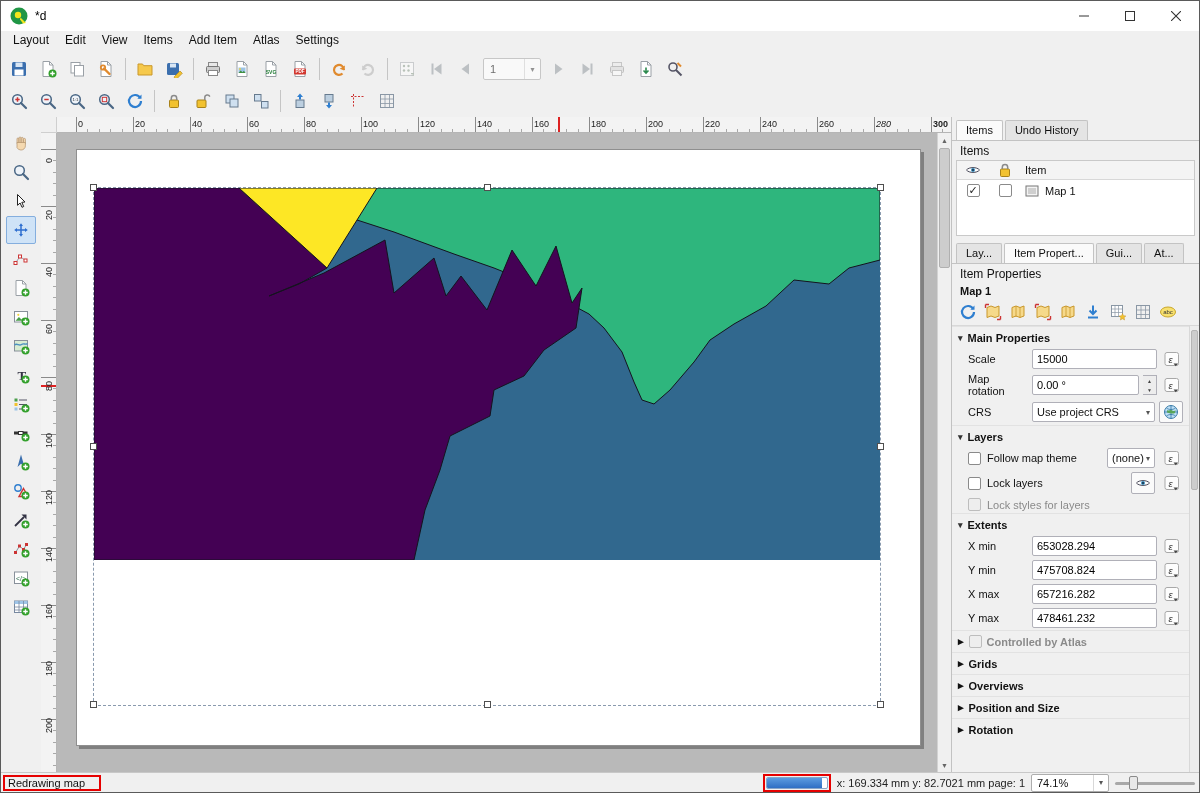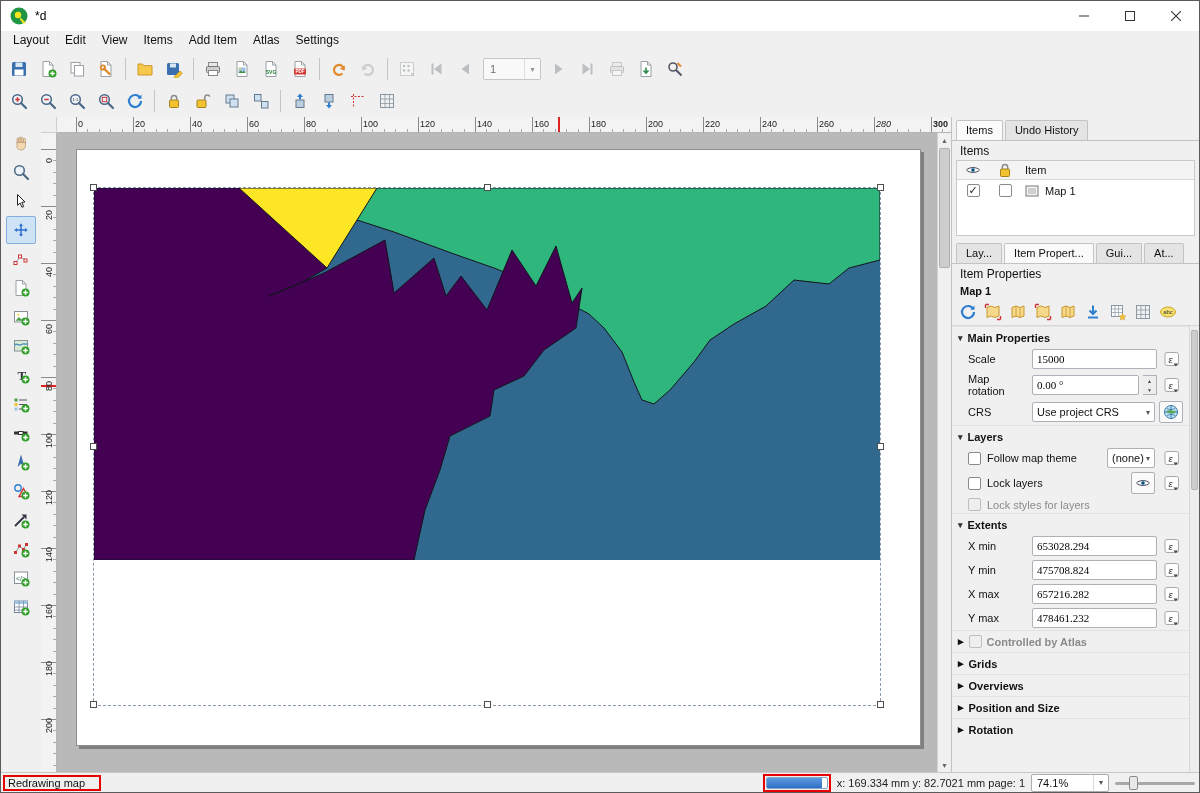--- a/index.html
+++ b/index.html
@@ -76,7 +76,7 @@
 .prow{display:flex;align-items:center;gap:4px;padding:2px 6px 2px 16px;font-size:11px}
 .plabel{width:60px;flex:none}
 .pfield{flex:1;height:20px;background:#fff;border:1px solid #b0b0b8;border-radius:2px;display:flex;align-items:center;padding:0 4px;font-size:11px;min-width:0}
-input.pfield{font-family:Liberation Serif, serif}
+input.pfield{font-family:Liberation Sans, sans-serif}
 .pfield .arr{margin-left:auto;color:#555;font-size:8px}
 .spin{display:flex;flex-direction:column;width:14px;height:20px;border:1px solid #b0b0b8;border-left:none;background:#ededed;flex:none}
 .spin i{flex:1;display:flex;align-items:center;justify-content:center;font-size:5px;font-style:normal;color:#444}

